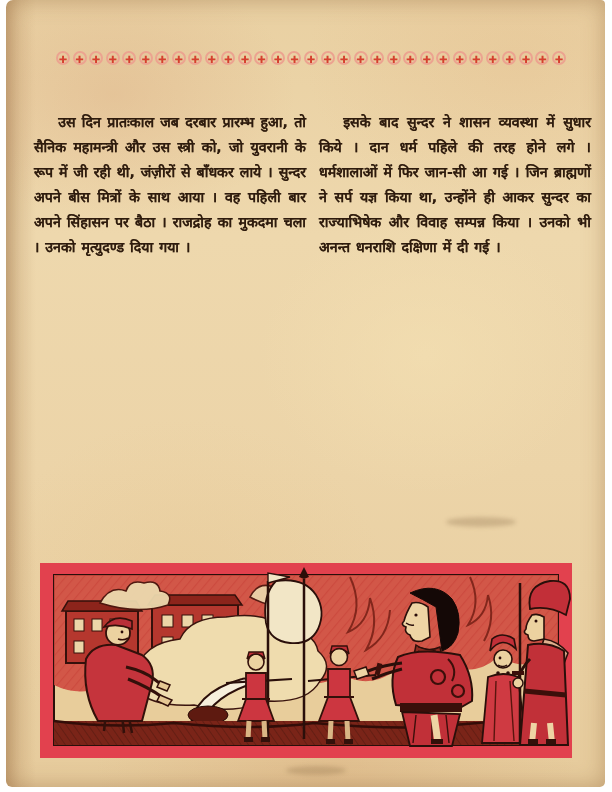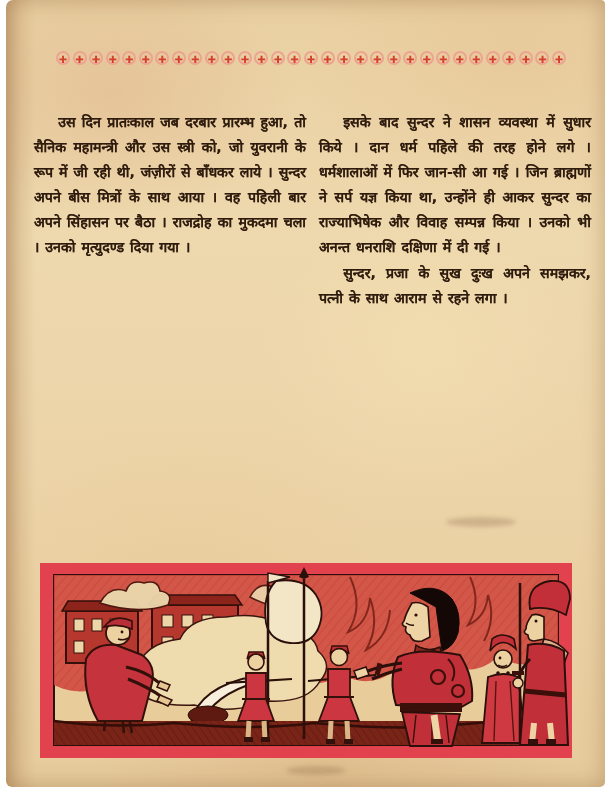--- a/index.html
+++ b/index.html
@@ -95,7 +95,6 @@
       </div>
     <div class="col">
         <p>इसके बाद सुन्दर ने शासन व्यवस्था में सुधार किये ।  दान धर्म पहिले की तरह होने लगे ।  धर्मशालाओं में फिर जान-सी आ गई । जिन ब्राह्मणों ने सर्प यज्ञ किया था, उन्होंने ही आकर सुन्दर का राज्याभिषेक और विवाह सम्पन्न किया ।  उनको भी अनन्त धनराशि दक्षिणा में दी गई ।</p>
-        <p>सुन्दर,  प्रजा के सुख दुःख अपने समझकर,  पत्नी के साथ आराम से रहने लगा ।</p>
       </div>
   </div>
 

